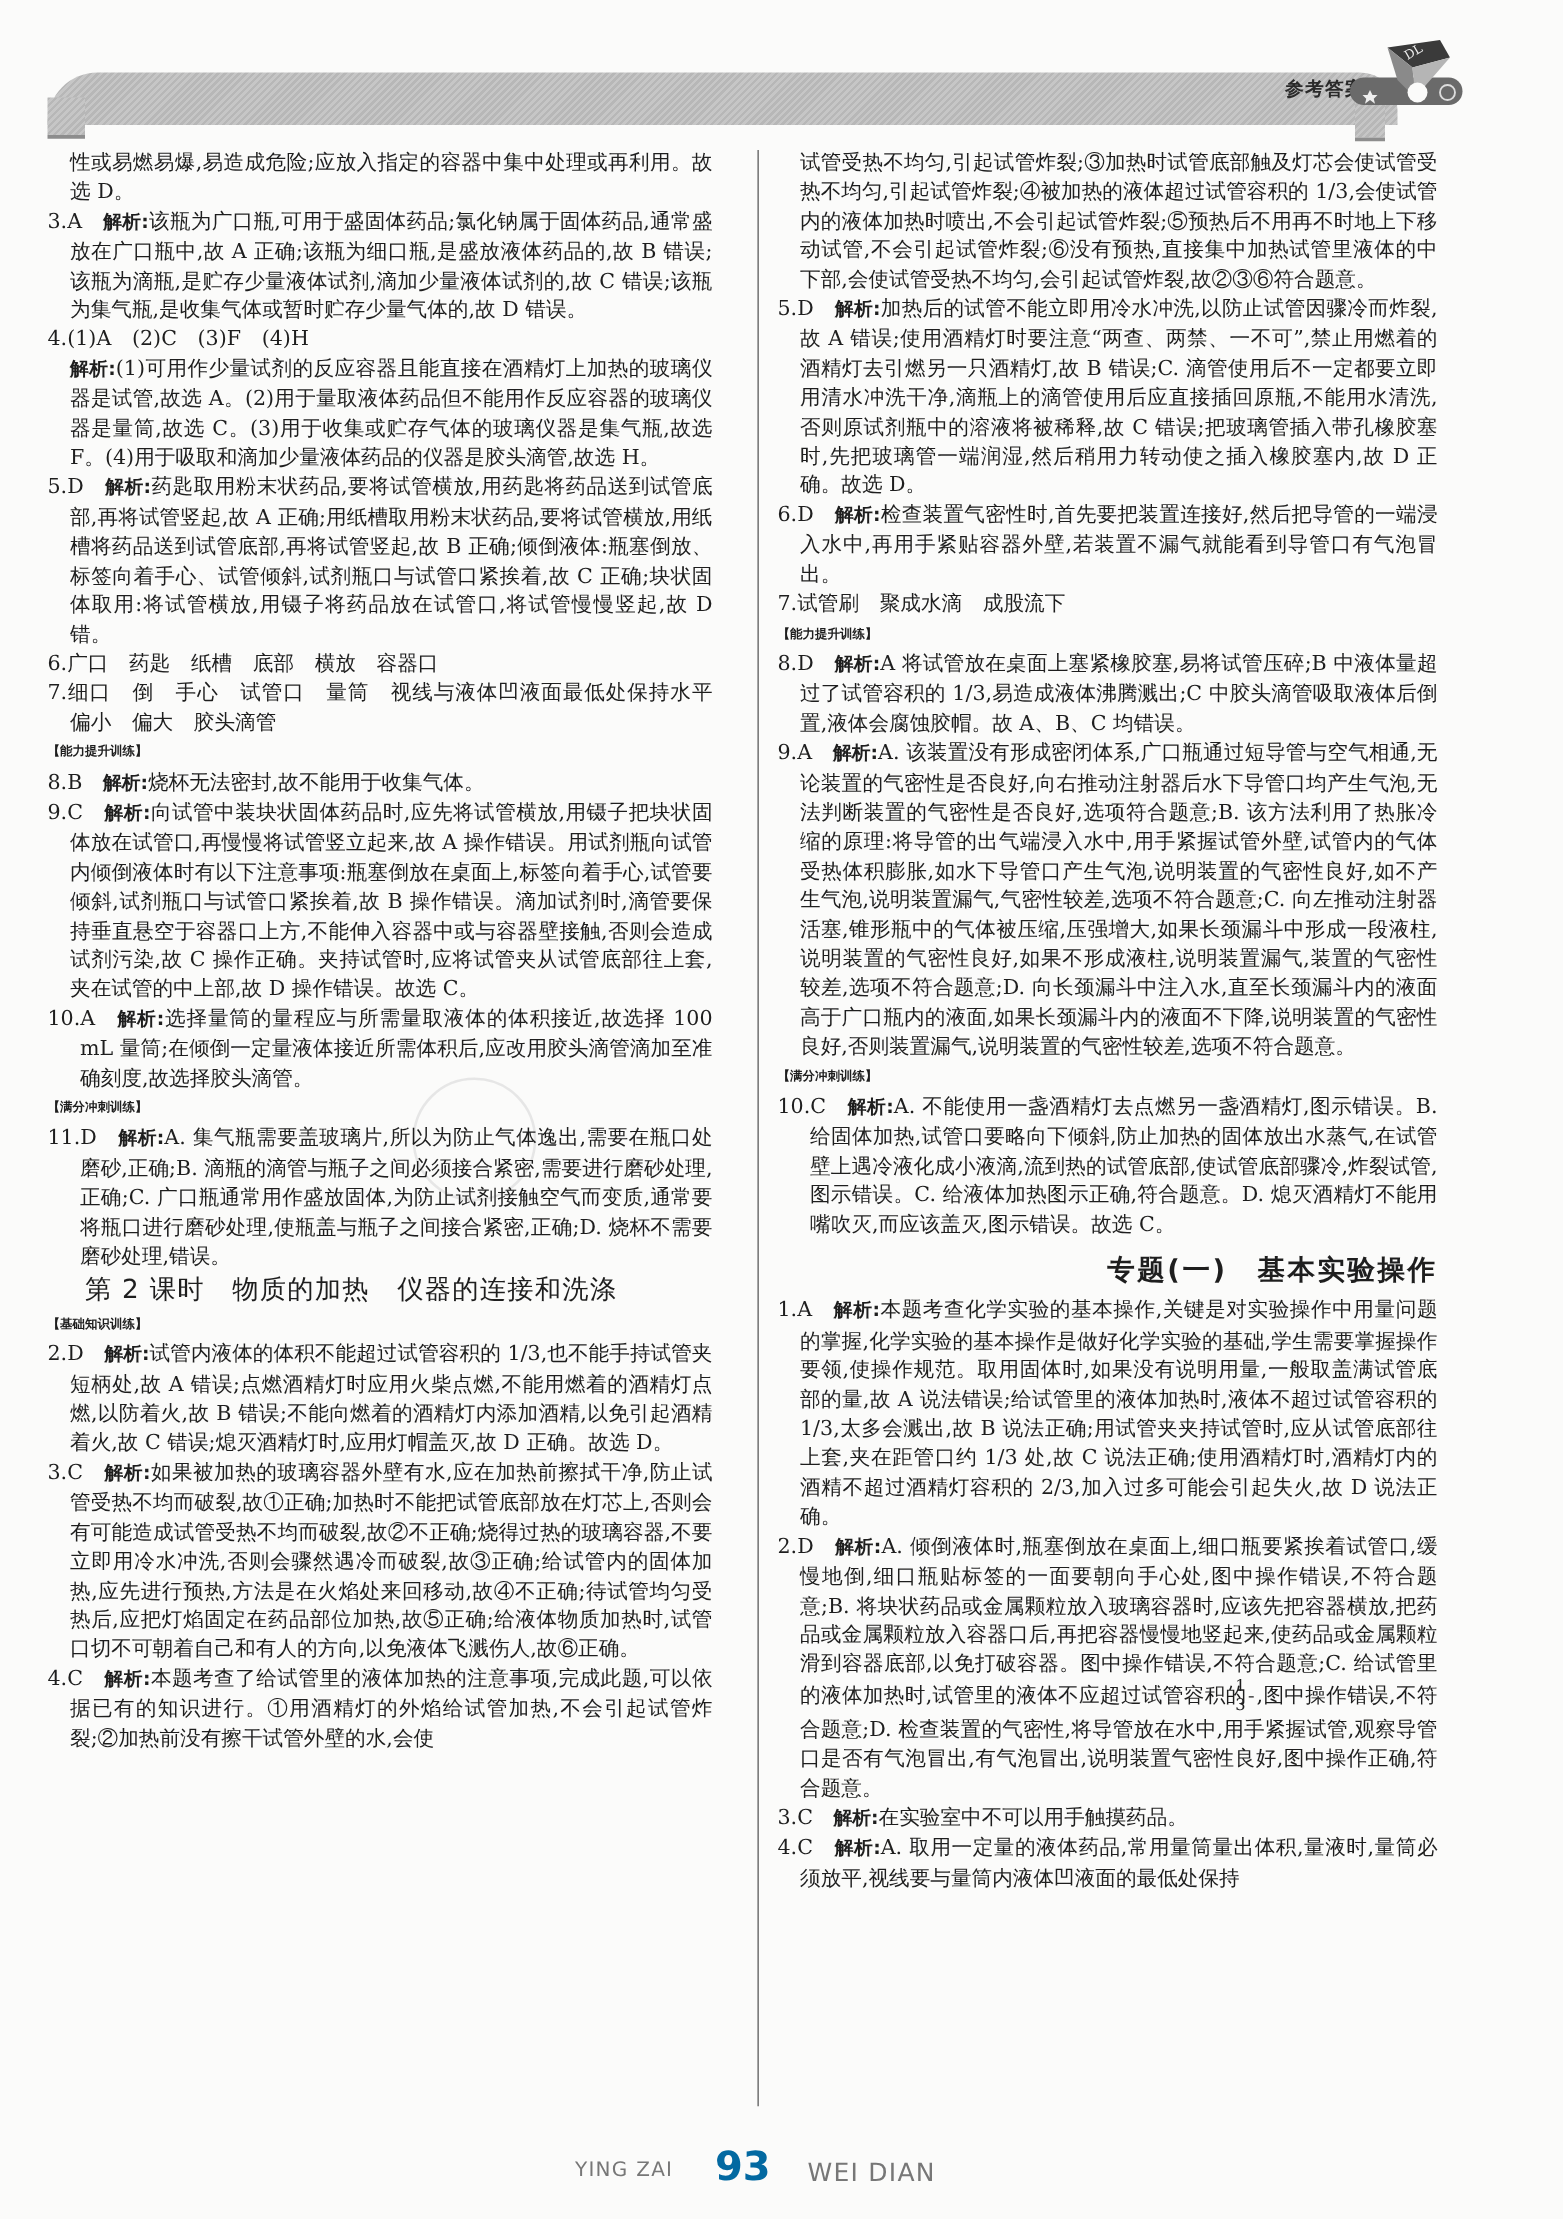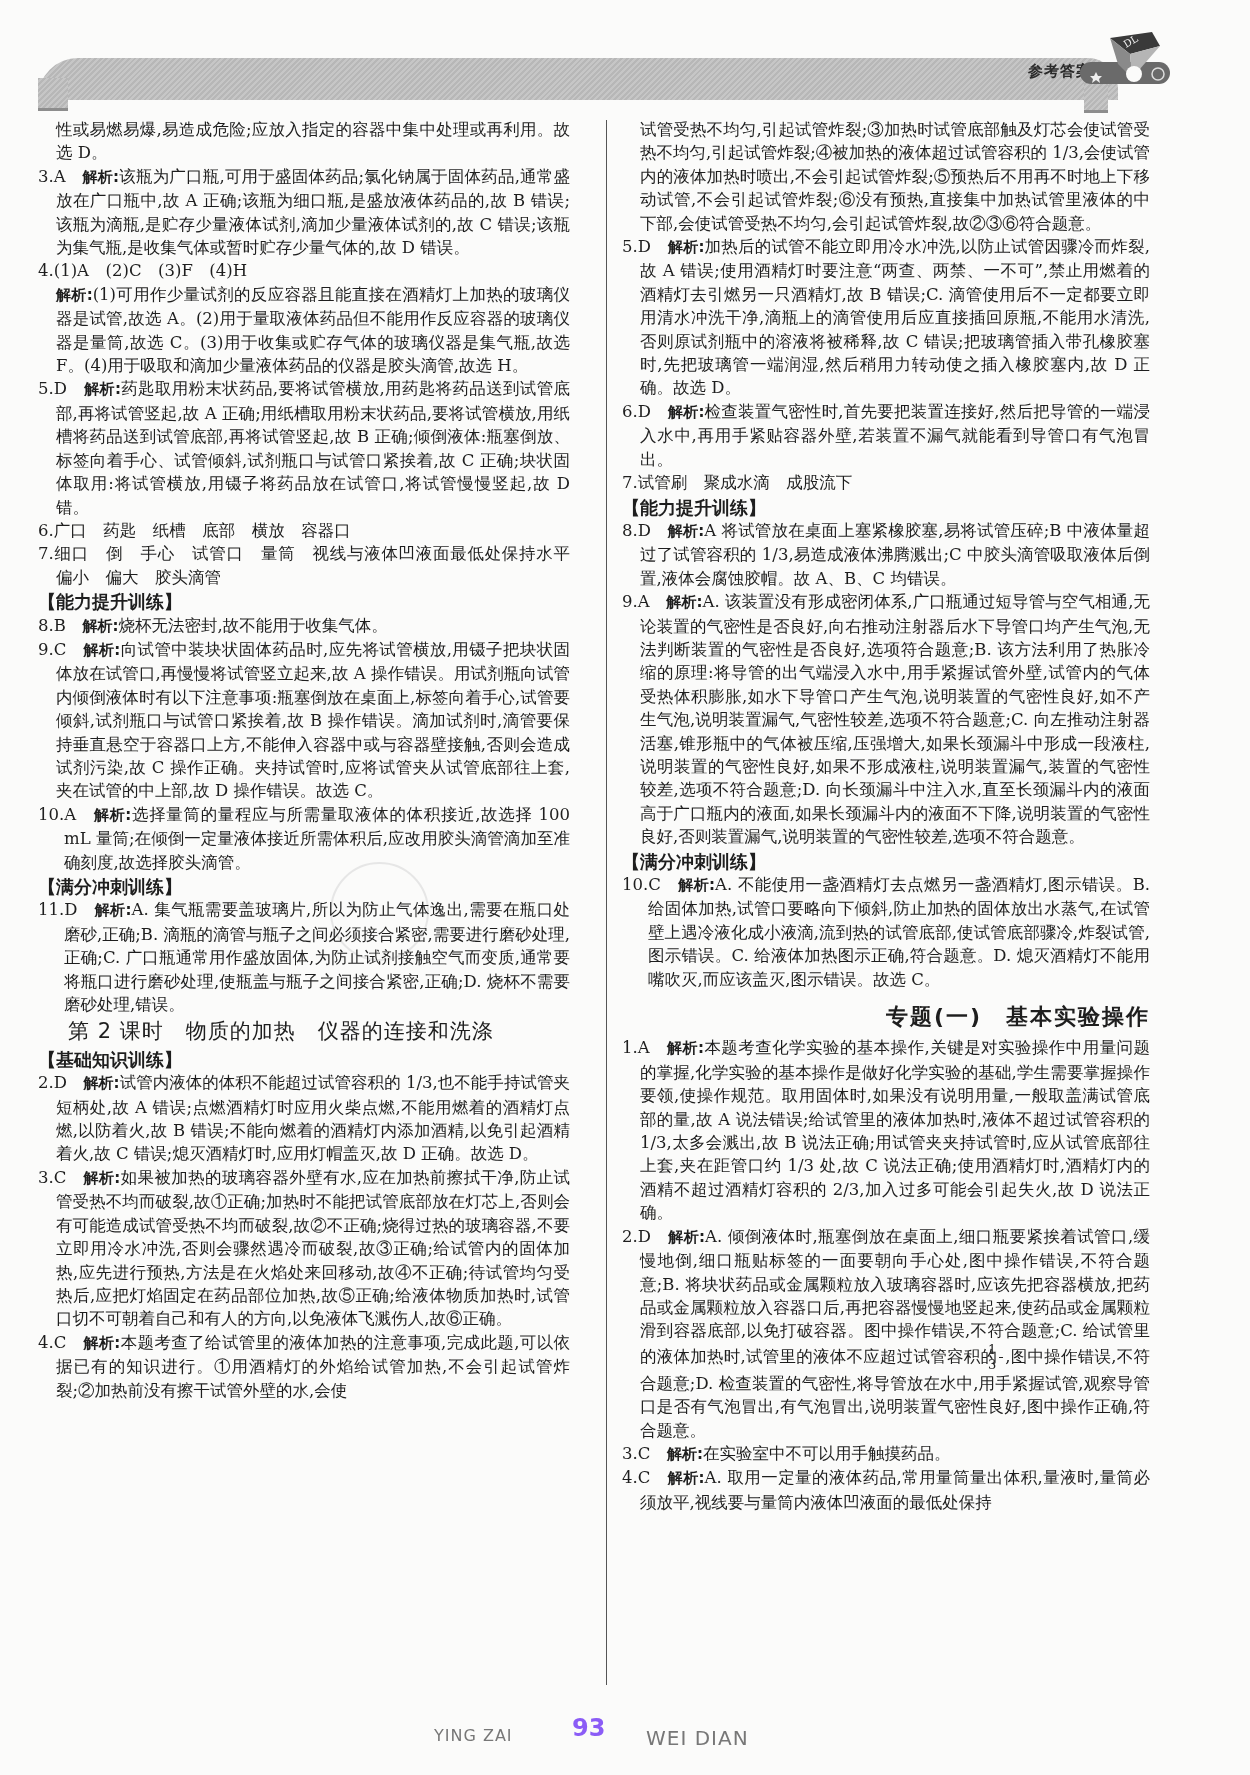--- a/index.html
+++ b/index.html
@@ -46,7 +46,7 @@
   .indent { padding-left: 18px; }
   .label { font-family: "DejaVu Sans", "Liberation Sans", sans-serif; font-weight: bold; font-size: 15px; }
   .section {
-    font-family: "DejaVu Sans", "Liberation Sans", sans-serif; font-weight: bold; font-size: 18px;
+    font-family: "DejaVu Sans", "Liberation Sans", sans-serif; font-weight: bold; font-size: 10px;
     margin: 1px 0 0 0;
   }
   .lesson-title {

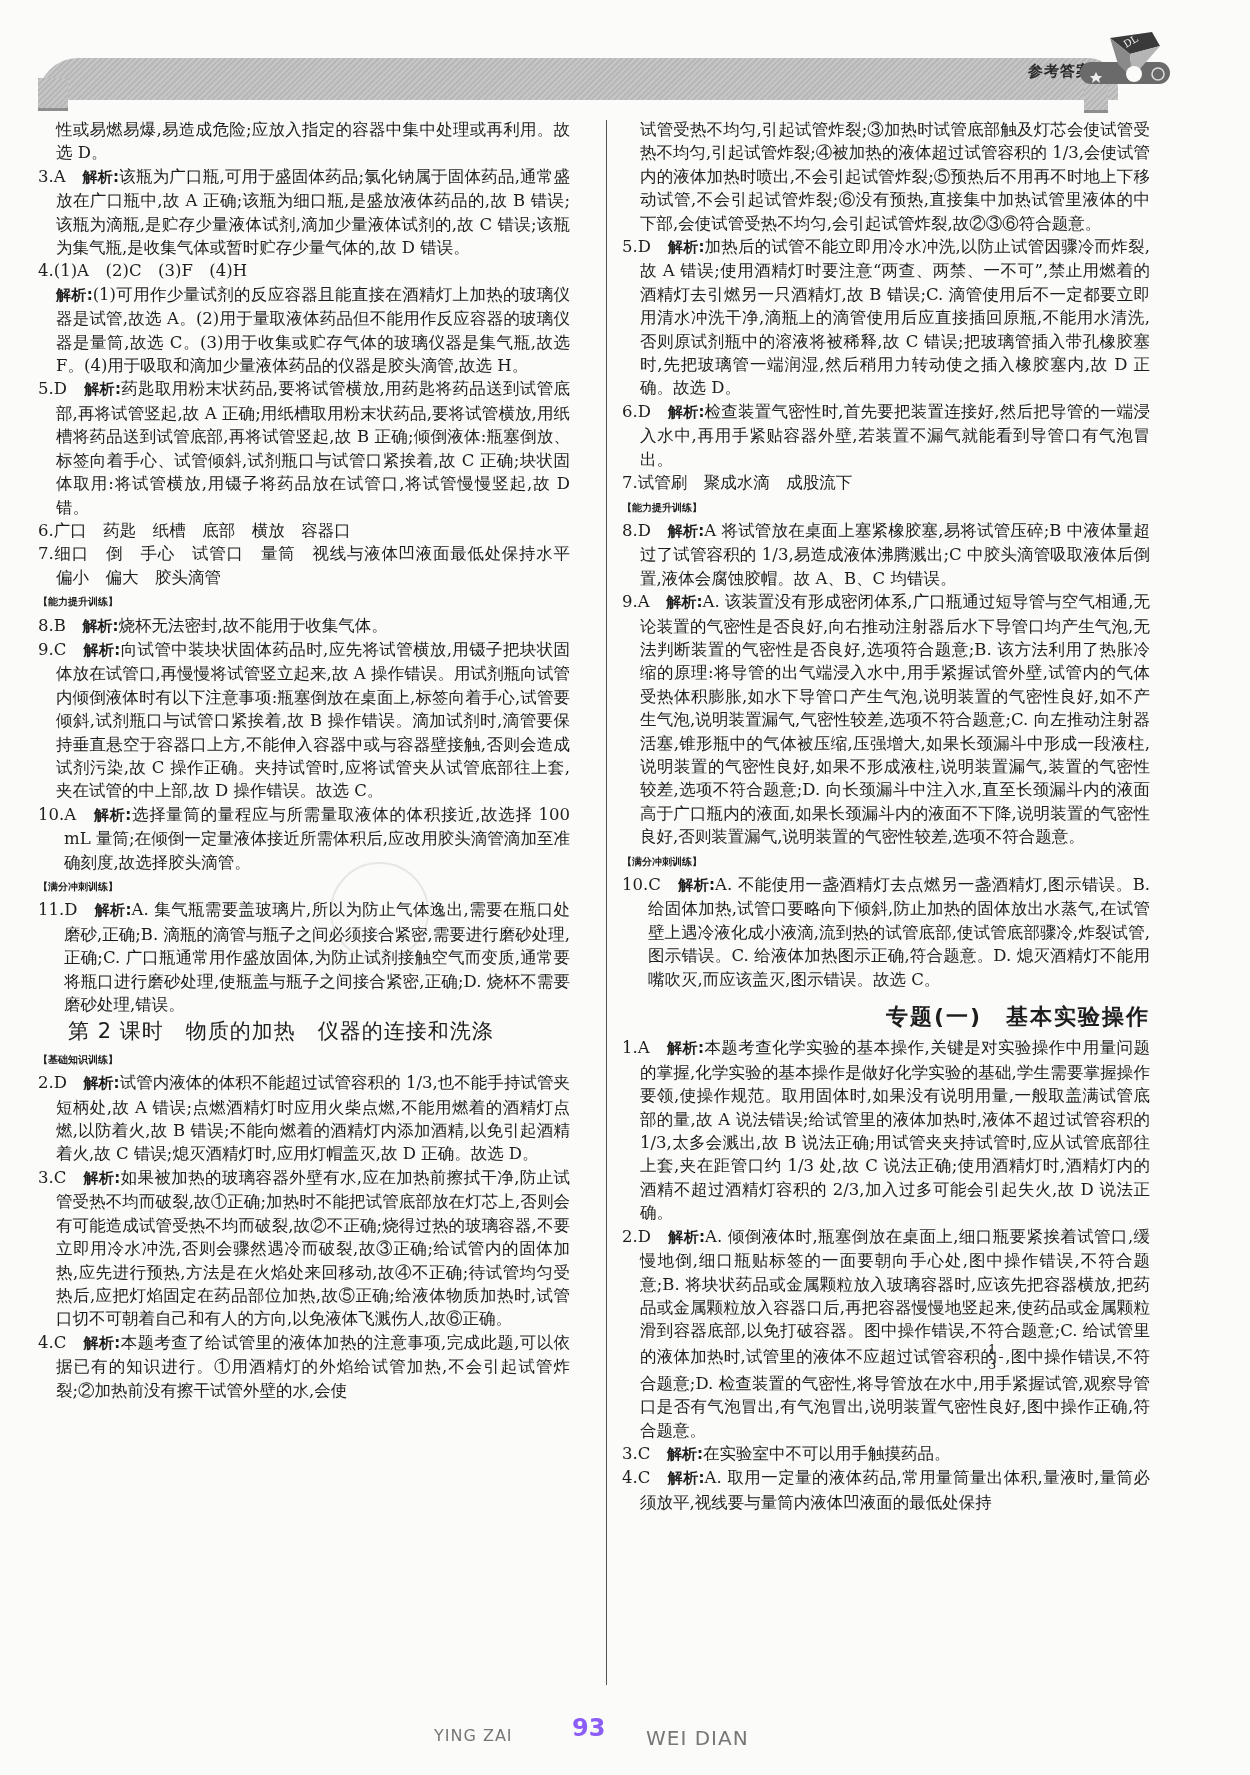--- a/index.html
+++ b/index.html
@@ -64,7 +64,7 @@
     position: absolute; top: 1714px; left: 0; width: 1250px; height: 40px;
     font-family: "DejaVu Sans", "Liberation Sans", sans-serif;
   }
-  .footer .left { position: absolute; left: 434px; top: 12px; font-size: 16px; color: #777; letter-spacing: 1px; }
+  .footer .left { position: absolute; left: 460px; top: 12px; font-size: 16px; color: #777; letter-spacing: 1px; }
   .footer .num { position: absolute; left: 572px; top: 0; font-size: 24px; font-weight: bold; color: #8b5cf6; }
   .footer .right { position: absolute; left: 646px; top: 12px; font-size: 20px; color: #777; letter-spacing: 1px; }
   .stamp {

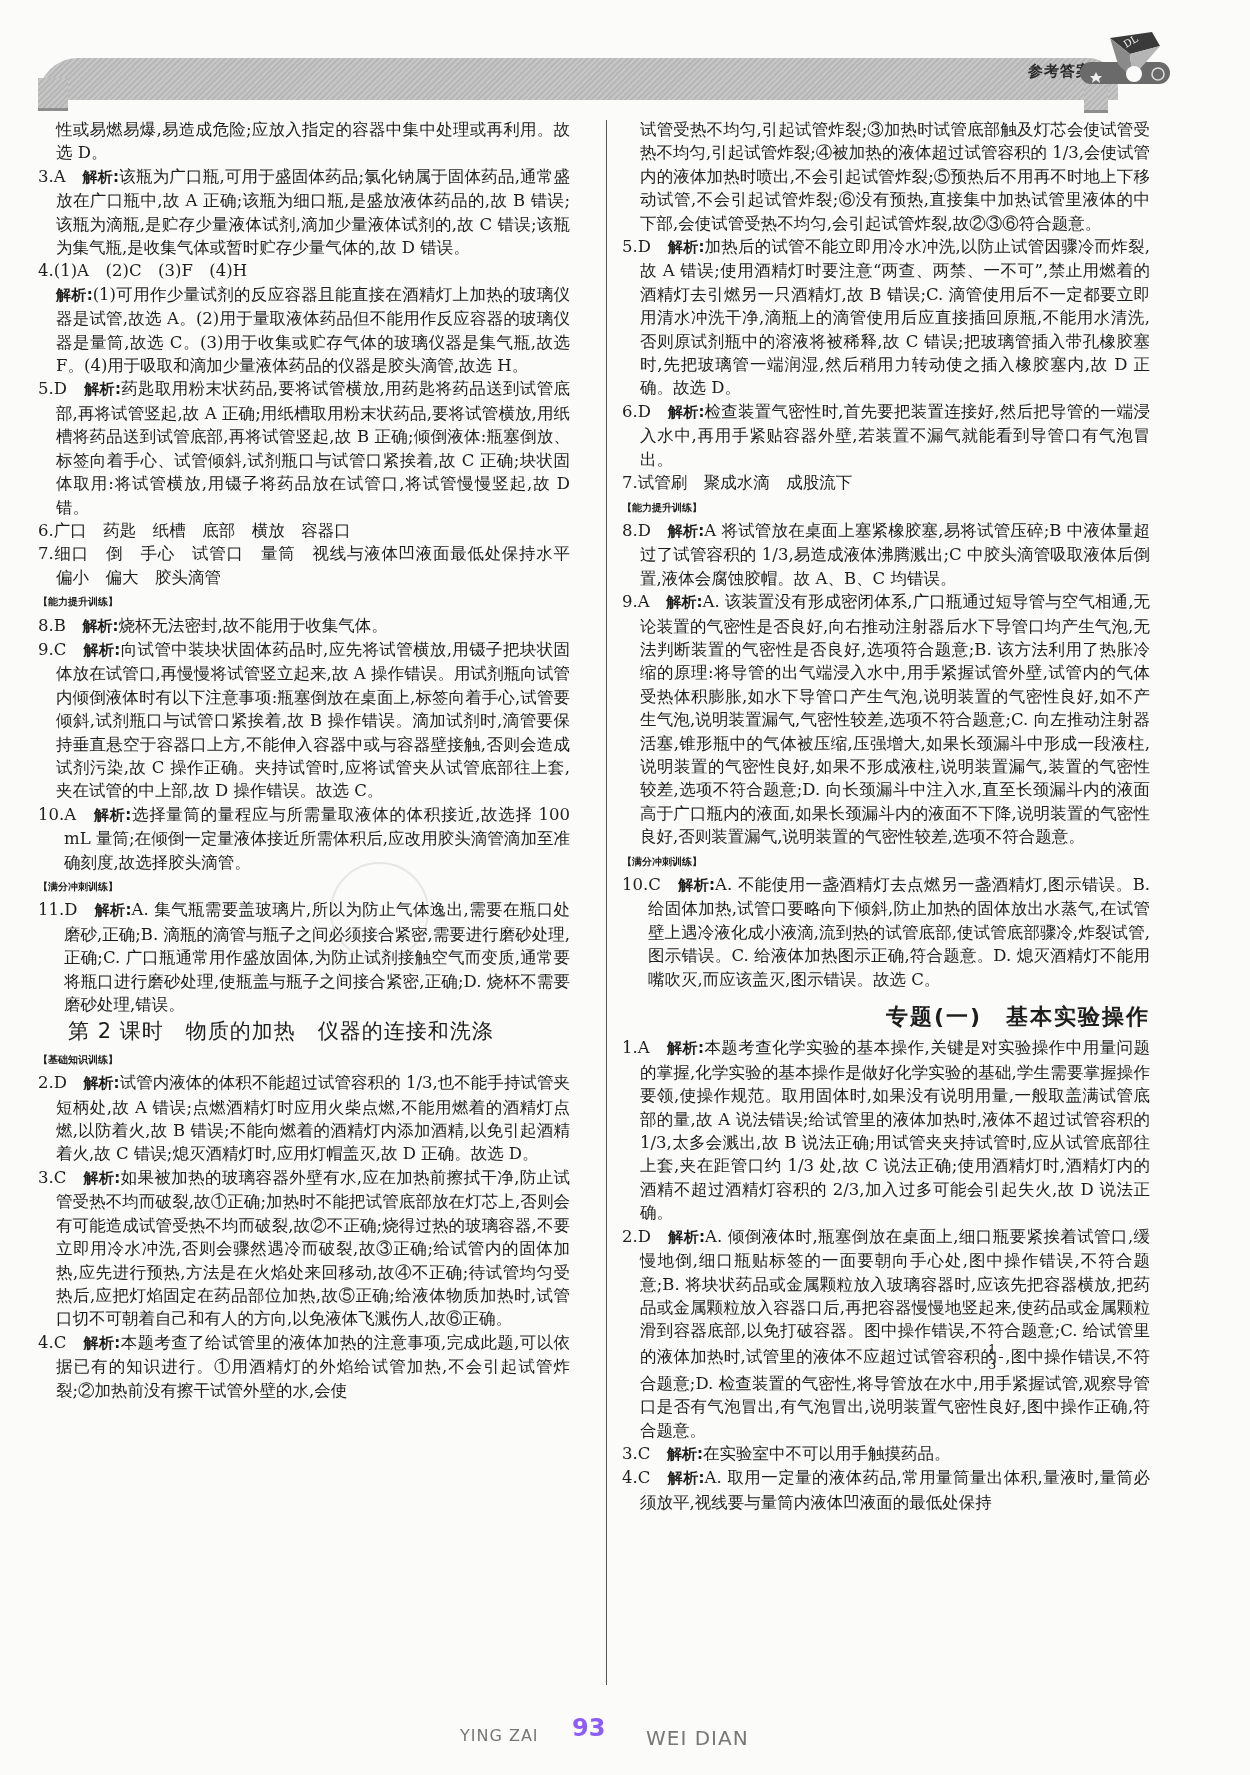--- a/index.html
+++ b/index.html
@@ -65,7 +65,7 @@
     font-family: "DejaVu Sans", "Liberation Sans", sans-serif;
   }
   .footer .left { position: absolute; left: 460px; top: 12px; font-size: 16px; color: #777; letter-spacing: 1px; }
-  .footer .num { position: absolute; left: 572px; top: 0; font-size: 24px; font-weight: bold; color: #8b5cf6; }
+  .footer .num { position: absolute; left: 572px; top: 0; font-size: 32px; font-weight: bold; color: #0369a1; }
   .footer .right { position: absolute; left: 646px; top: 12px; font-size: 20px; color: #777; letter-spacing: 1px; }
   .stamp {
     position: absolute; left: 330px; top: 862px; width: 95px; height: 95px; border: 2px solid #d8d8d8;

